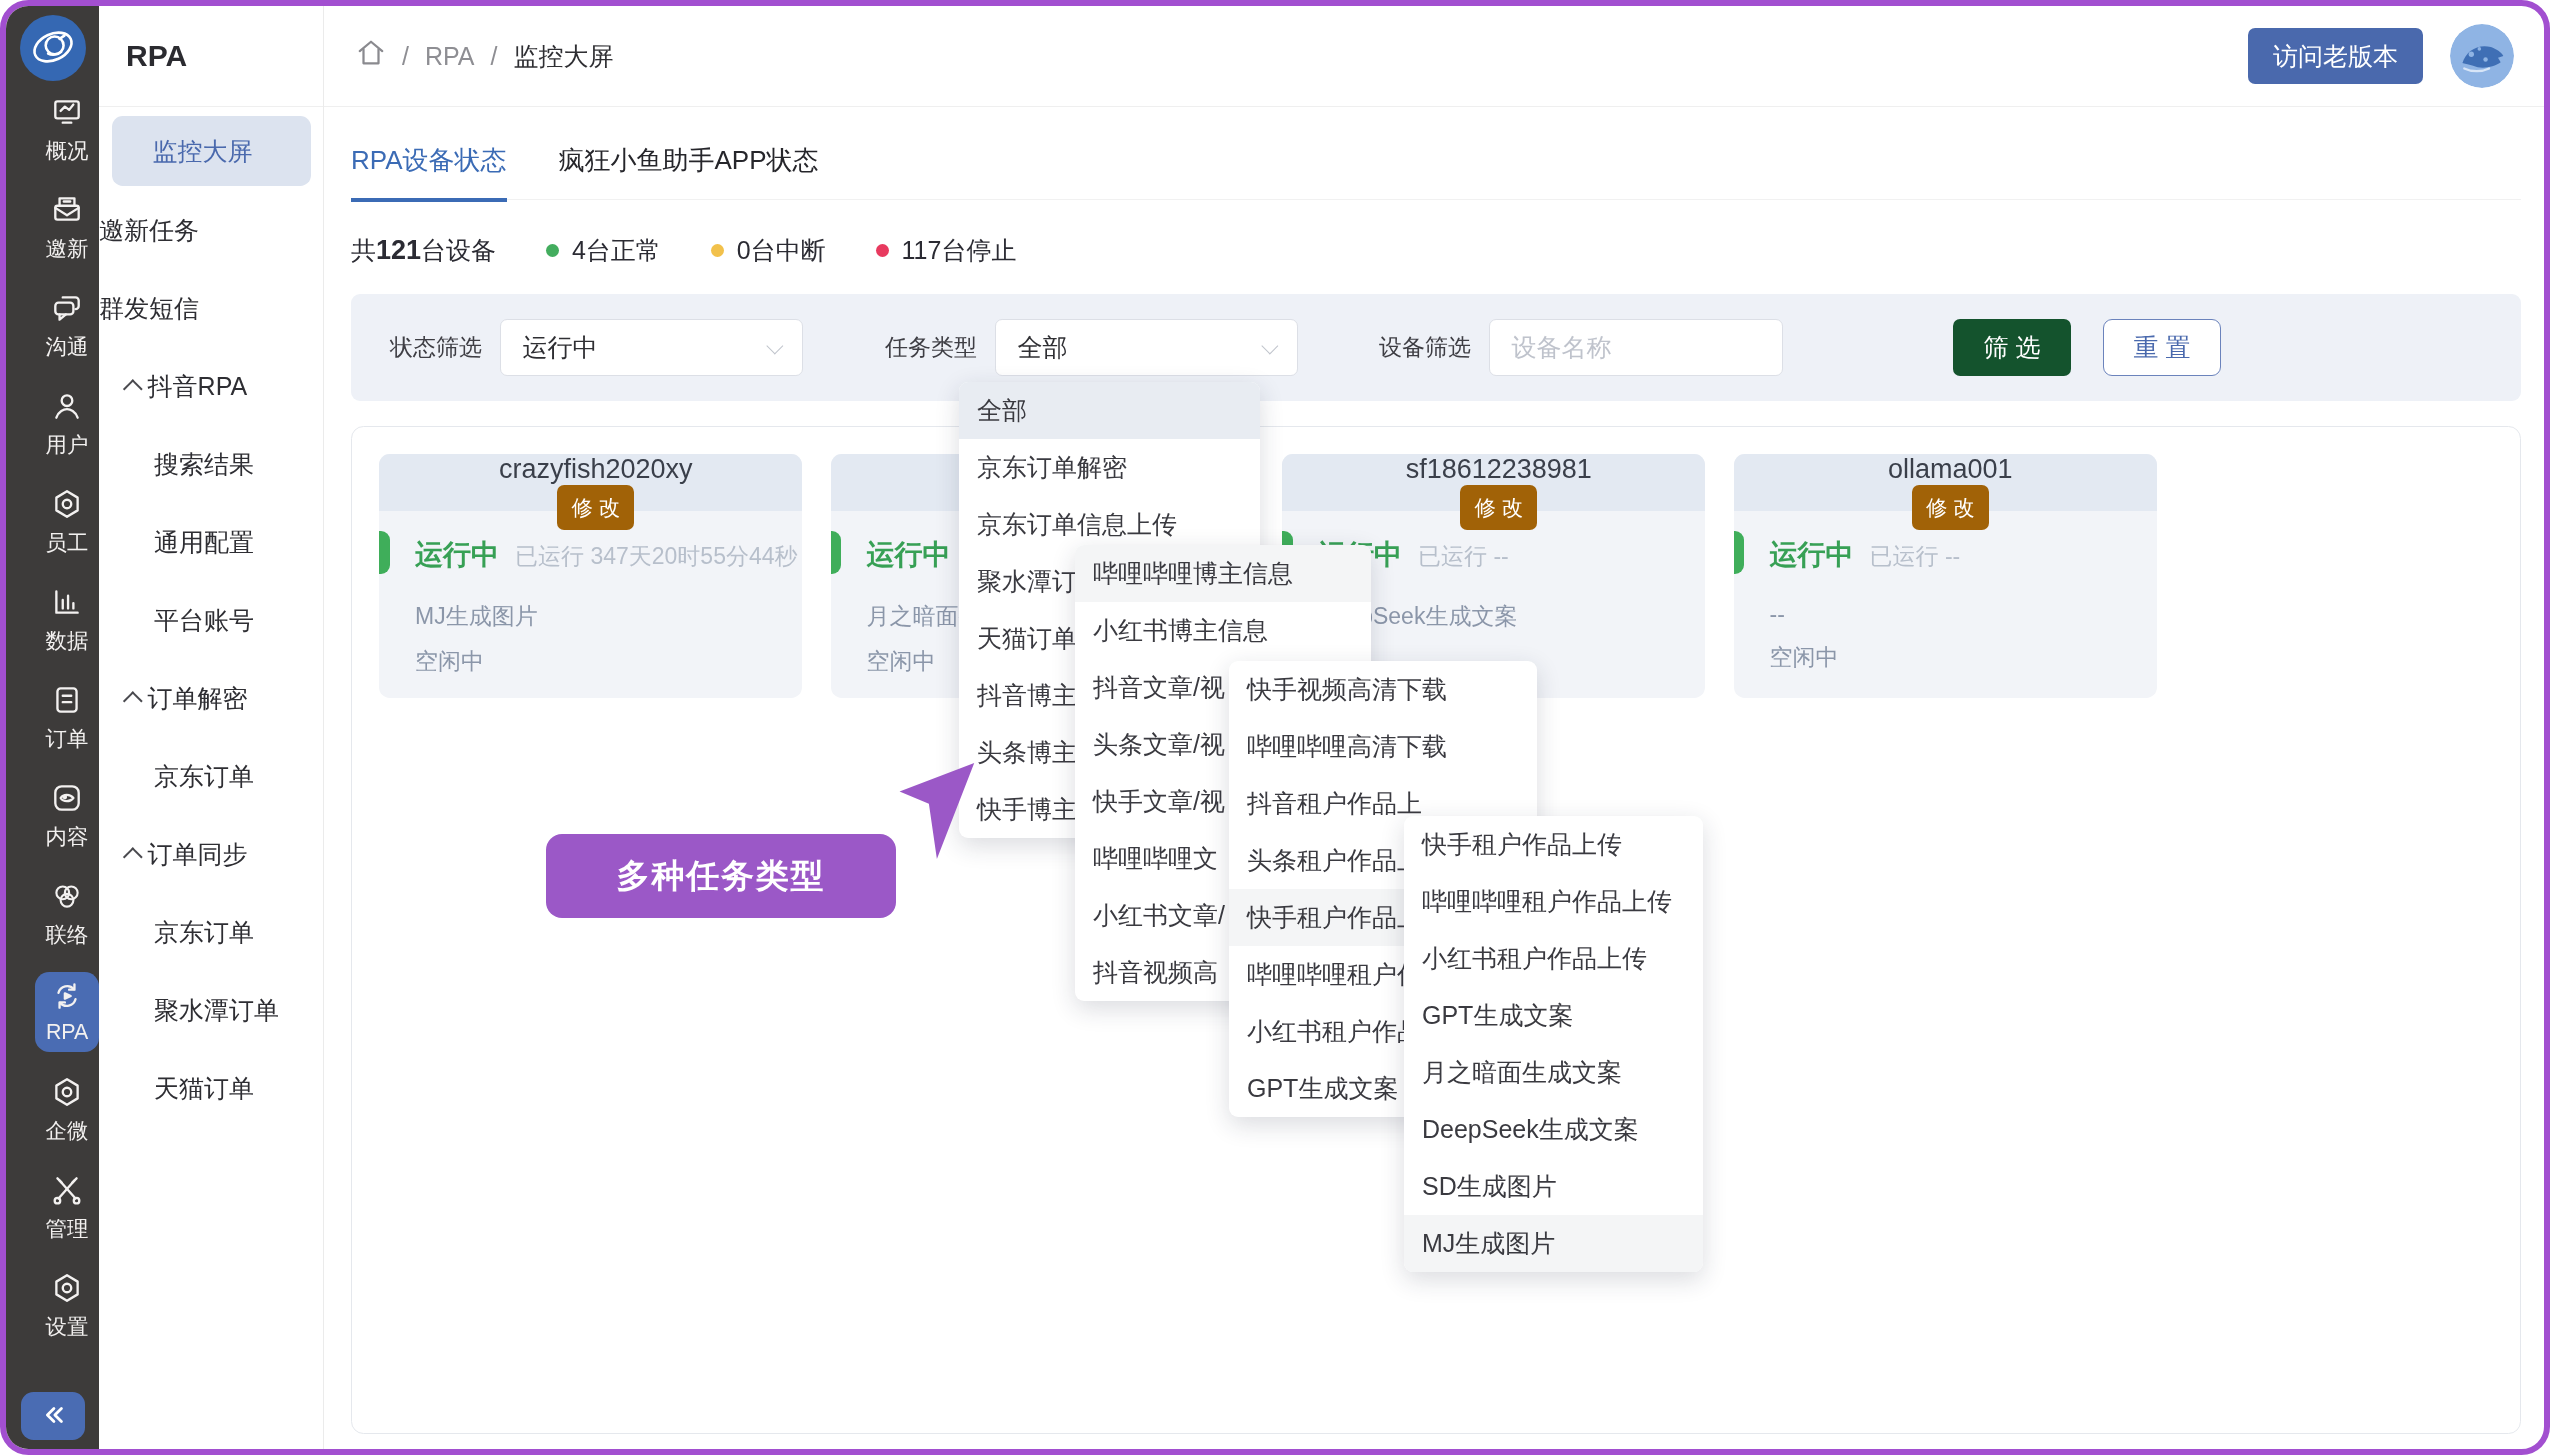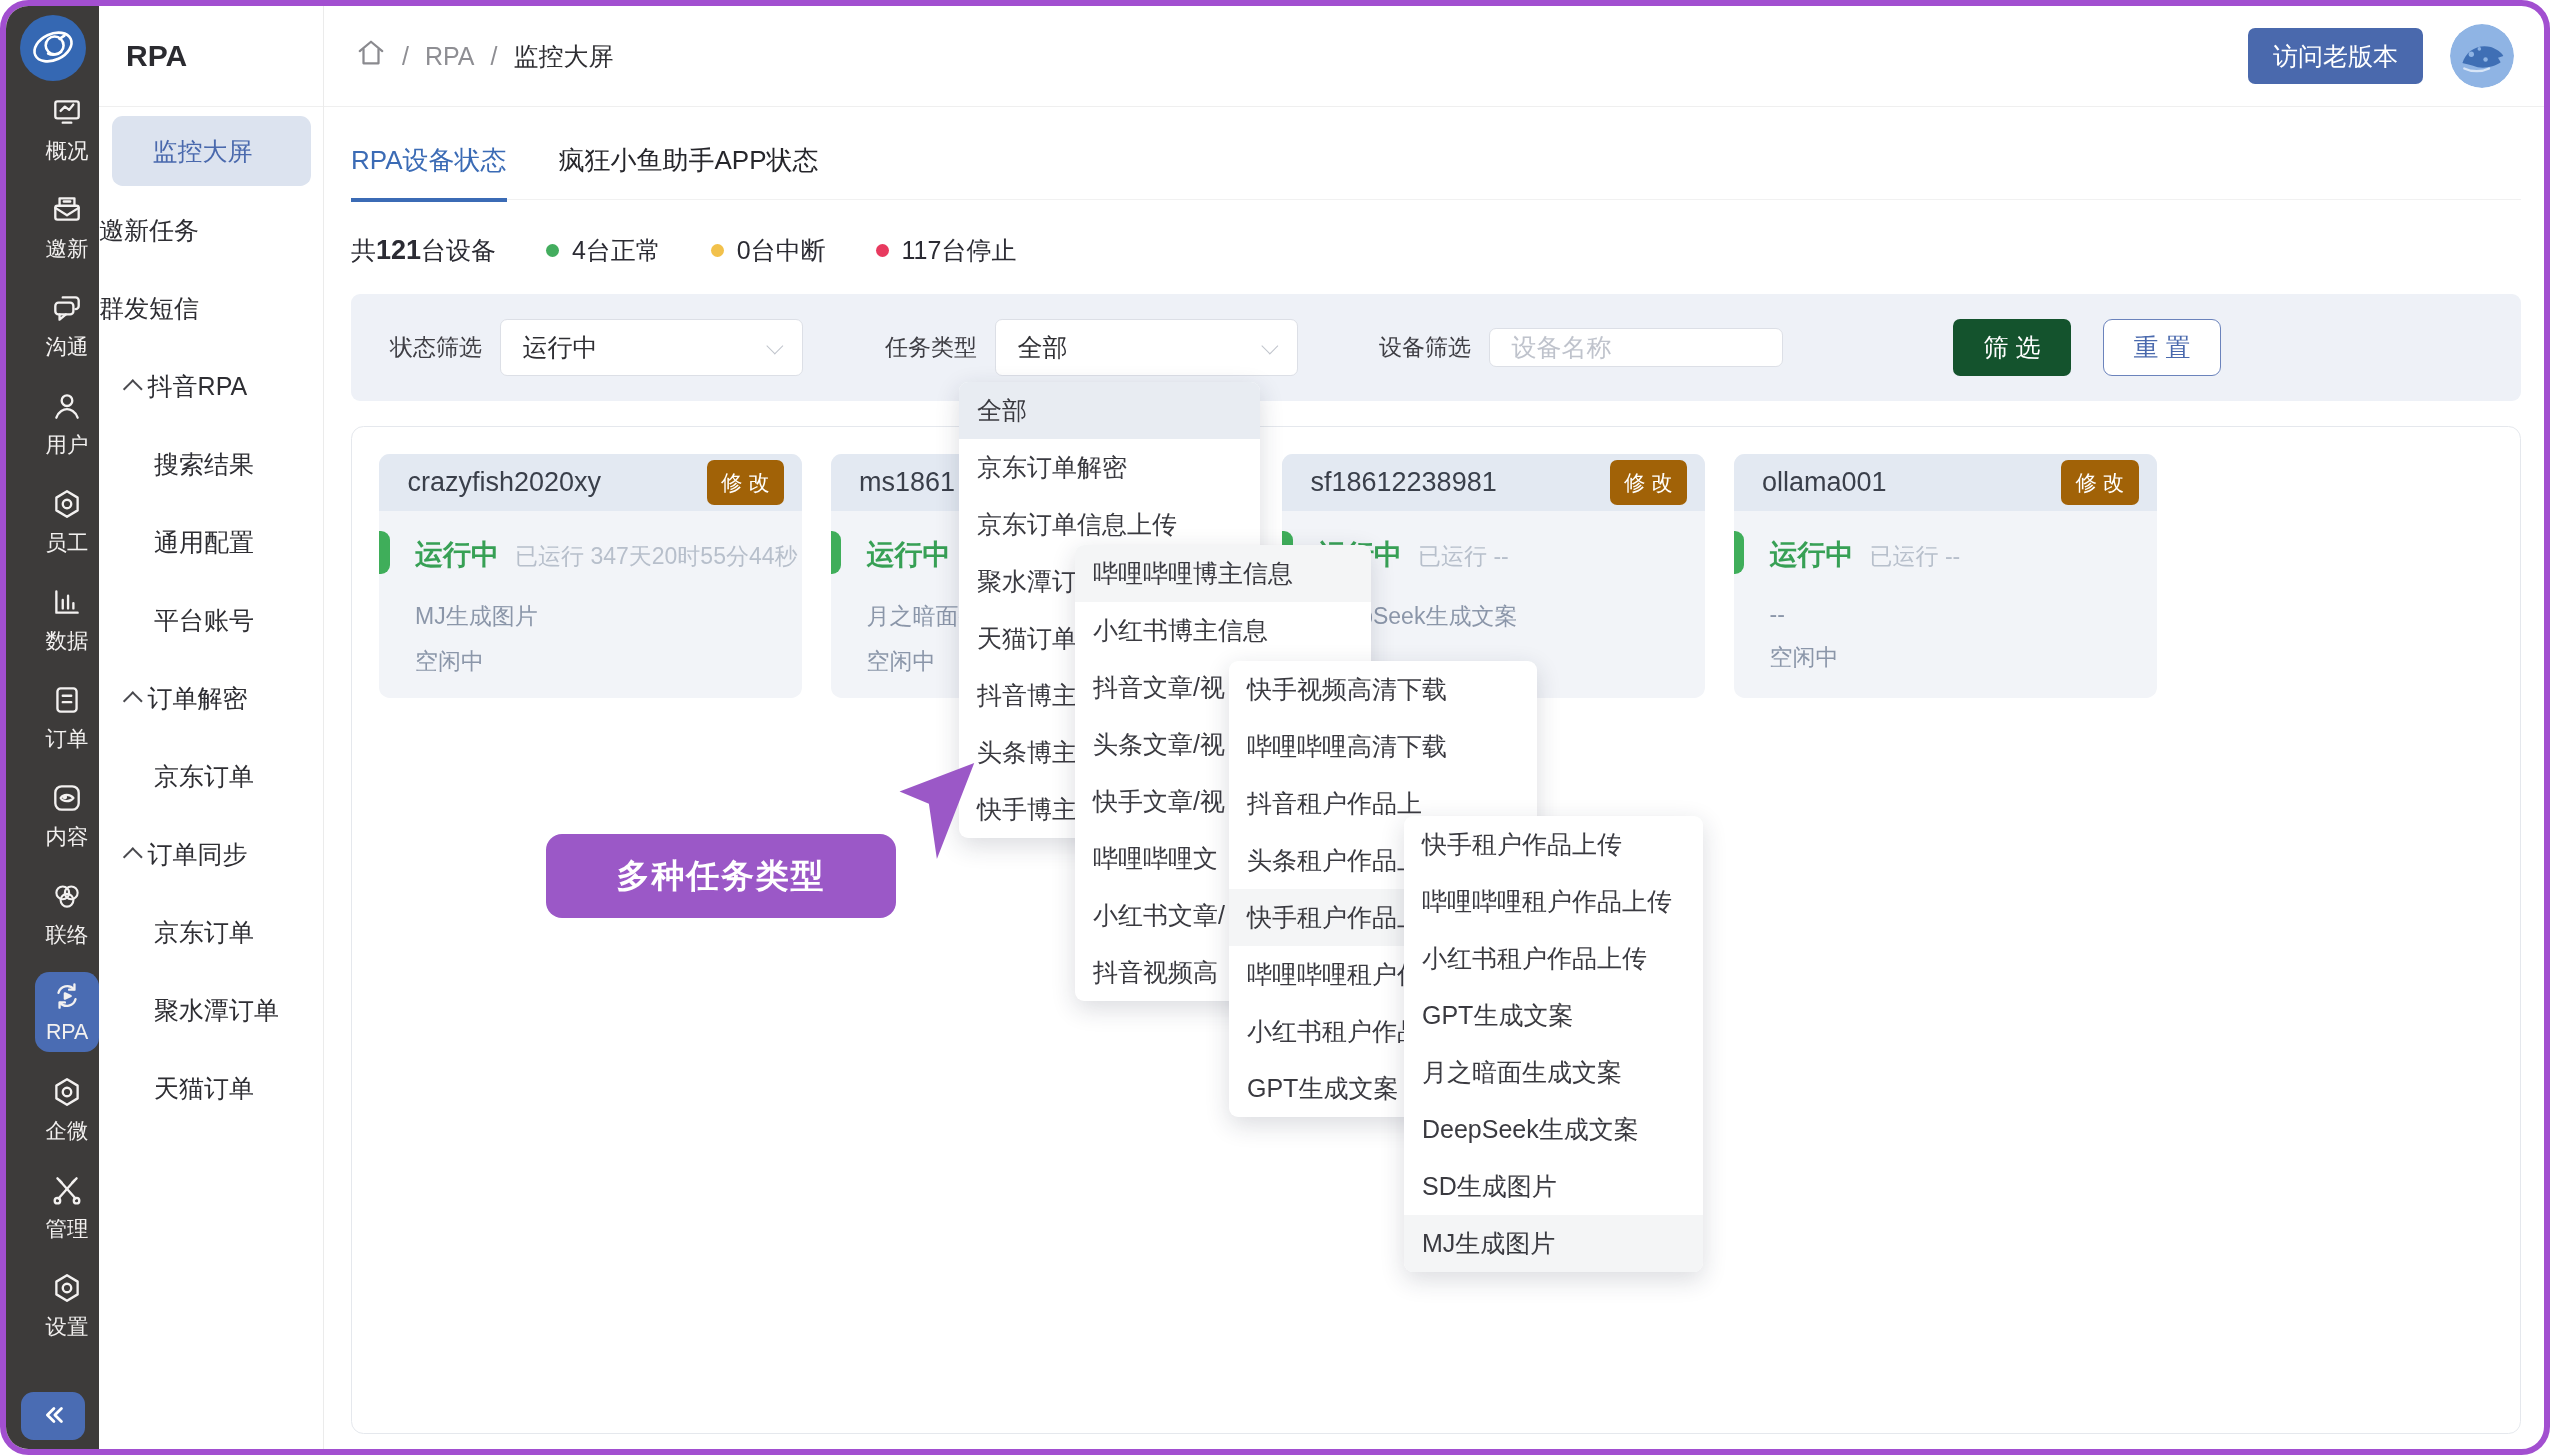--- a/index.html
+++ b/index.html
@@ -48,7 +48,7 @@
   .flabel { font-size:23px; color:#3E3E44; margin-right:18px; white-space:nowrap; }
   .select { width:303px; height:57px; background:#fff; border:0.9px solid #DCDFE6; border-radius:7.1px; display:flex; align-items:center; padding:0 21.4px; font-size:25px; color:#2F2F33; position:relative; box-sizing:border-box; cursor:pointer; }
   .chev { position:absolute; right:21.4px; top:19.6px; width:10.7px; height:10.7px; border-right:1.8px solid #C0C4CC; border-bottom:1.8px solid #C0C4CC; transform:rotate(45deg); }
-  .finput { width:294px; height:39px; background:#fff; border:0.9px solid #DCDFE6; border-radius:7.1px; padding:0 21.4px; font-size:25px; color:#2F2F33; box-sizing:border-box; font-family:"Liberation Sans",sans-serif; }
+  .finput { width:294px; height:57px; background:#fff; border:0.9px solid #DCDFE6; border-radius:7.1px; padding:0 21.4px; font-size:25px; color:#2F2F33; box-sizing:border-box; font-family:"Liberation Sans",sans-serif; }
   .finput::placeholder { color:#BFC3CC; }
   .gap2 { margin-left:82px; } .gap3 { margin-left:81px; }
   .btn-filter { margin-left:170px; width:118px; height:57px; background:#14532d; color:#fff; font-size:25px; border-radius:7.1px; border:none; cursor:pointer; }

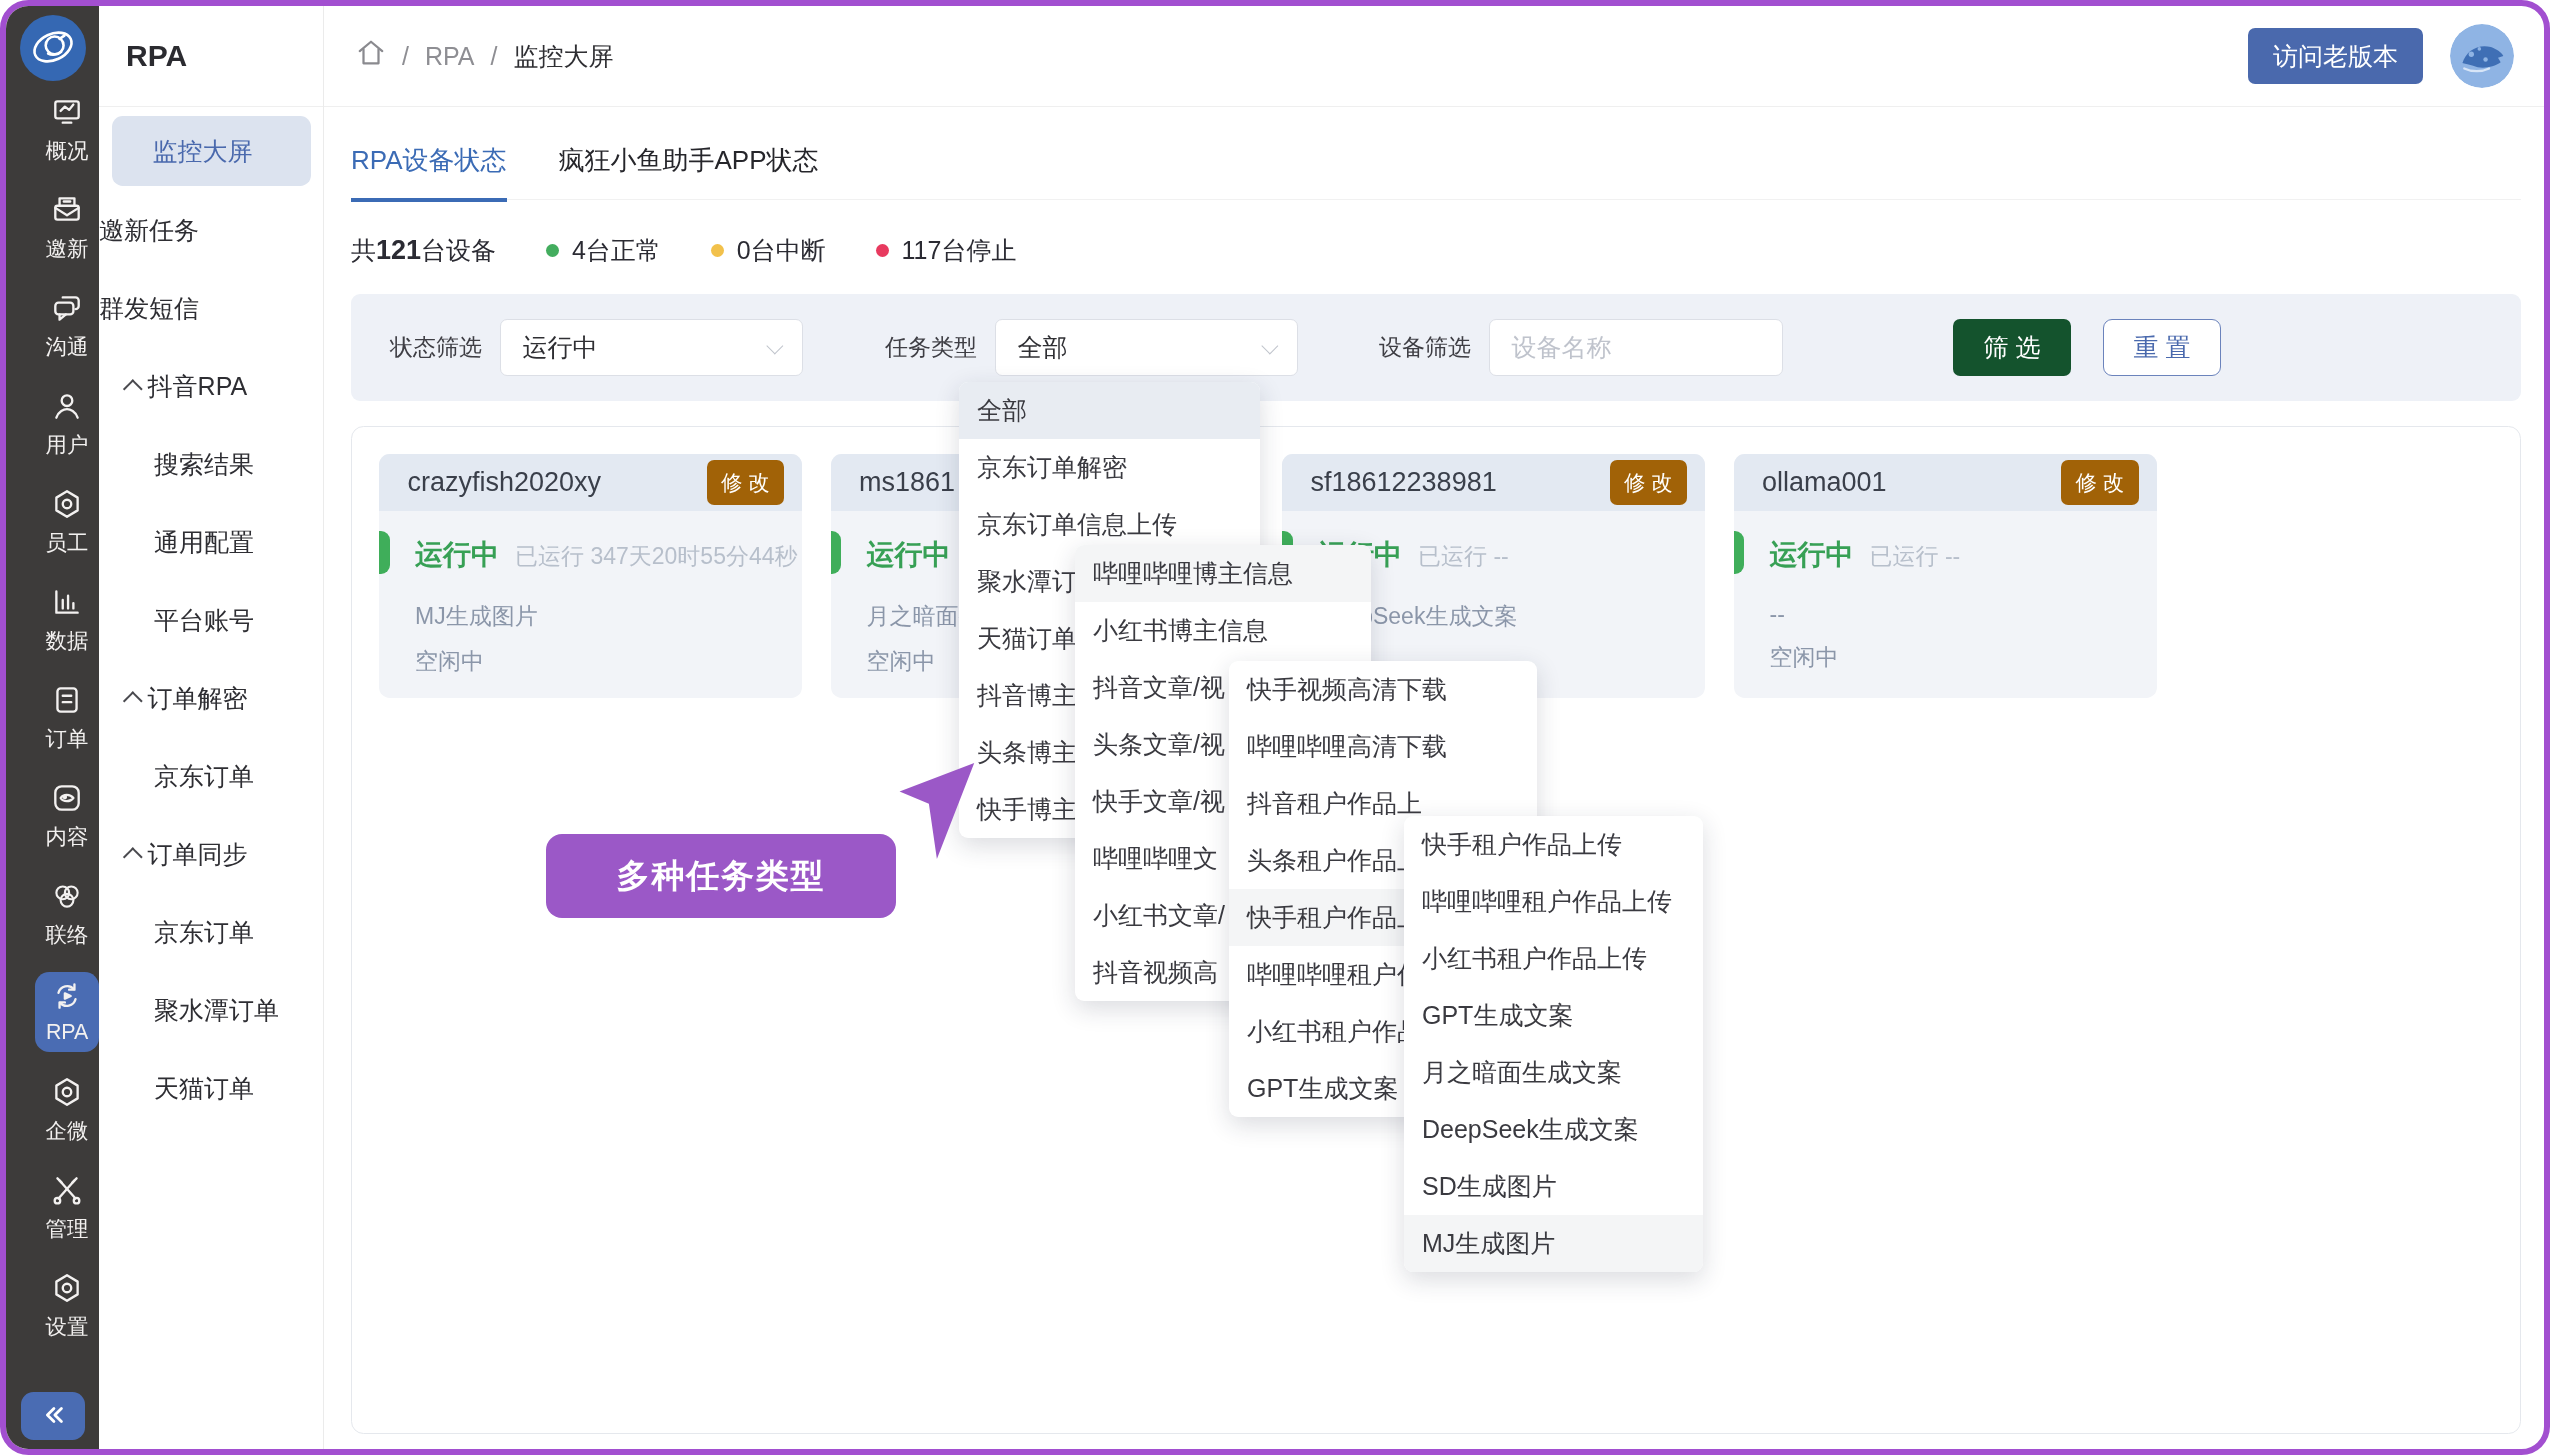--- a/index.html
+++ b/index.html
@@ -57,7 +57,7 @@
   .panel { margin-top:25px; border:0.9px solid #E5E8ED; border-radius:12.5px; height:1008px; box-sizing:border-box; padding:27px; }
   .cards { display:flex; gap:28.5px; }
   .card { width:423px; height:244px; border-radius:10.7px; overflow:hidden; background:#F2F4F8; flex-shrink:0; }
-  .card-head { height:57px; background:#E3E9F2; display:flex; align-items:center; justify-content:space-between; padding:0 18px 0 28.5px; }
+  .card-head { height:57px; background:#E3E9F2; display:flex; align-items:center; justify-content:space-between; padding:0 18px 0 28.5px;flex-direction:column; }
   .card-title { font-size:27px; color:#3A3F4A; white-space:nowrap; }
   .edit-btn { background:#a16207; color:#fff; font-size:21.4px; padding:8px 14.3px; border-radius:7.1px; border:none; cursor:pointer; flex-shrink:0; }
   .card-body { position:relative; padding:25px 0 0 36px; }

